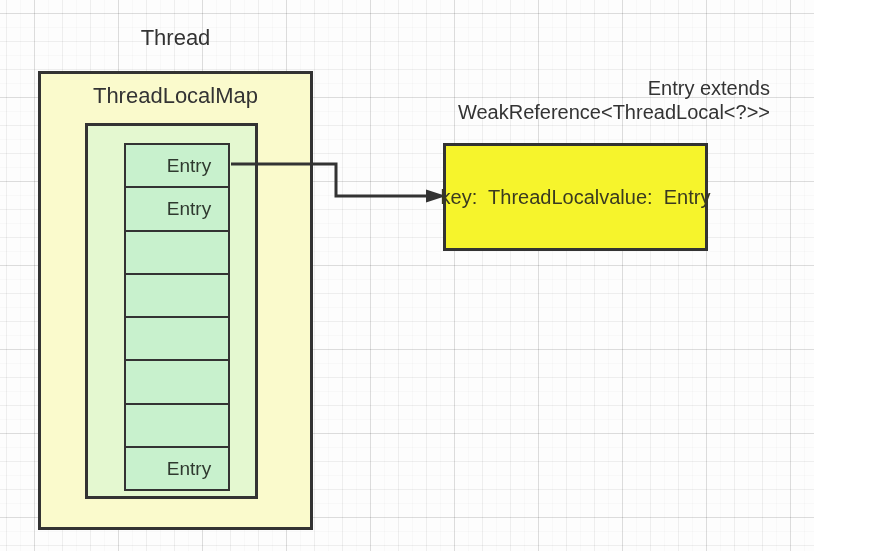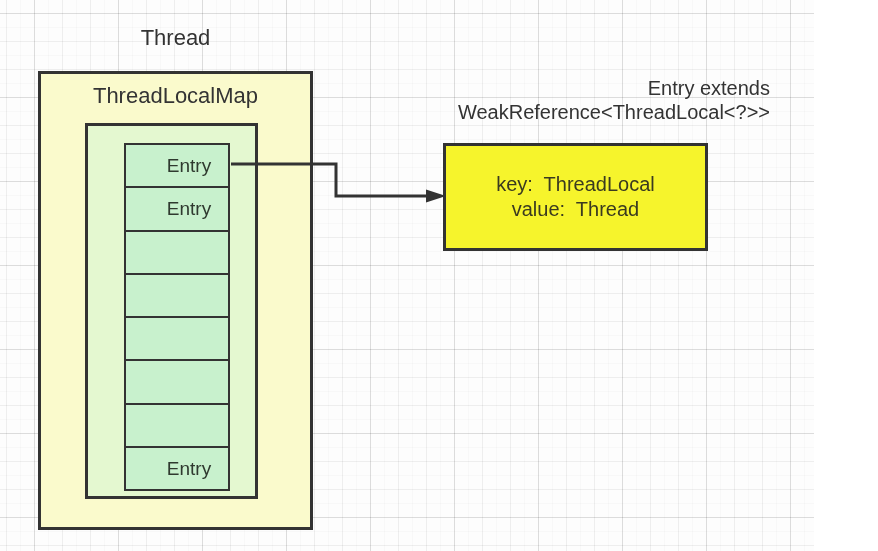--- a/index.html
+++ b/index.html
@@ -131,7 +131,6 @@
     background: #f6f42c;
     border: 3px solid #333333;
     display: flex;
-    flex-direction: column;
     align-items: center;
     justify-content: center;
   }

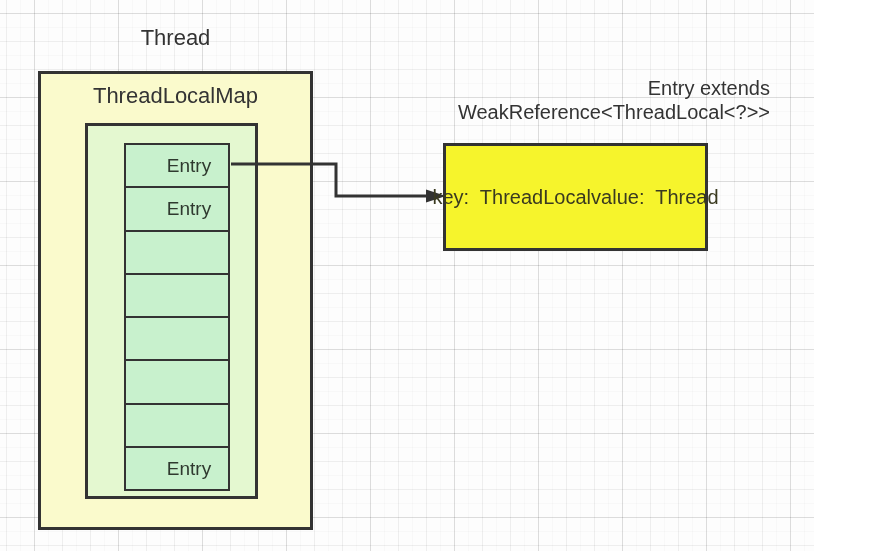--- a/index.html
+++ b/index.html
@@ -194,7 +194,7 @@
 
   <div class="entry-detail-box">
     <div>key:  ThreadLocal</div>
-    <div>value:  Thread</div>
+    <div>value:  Entry</div>
   </div>
 
 </div>

